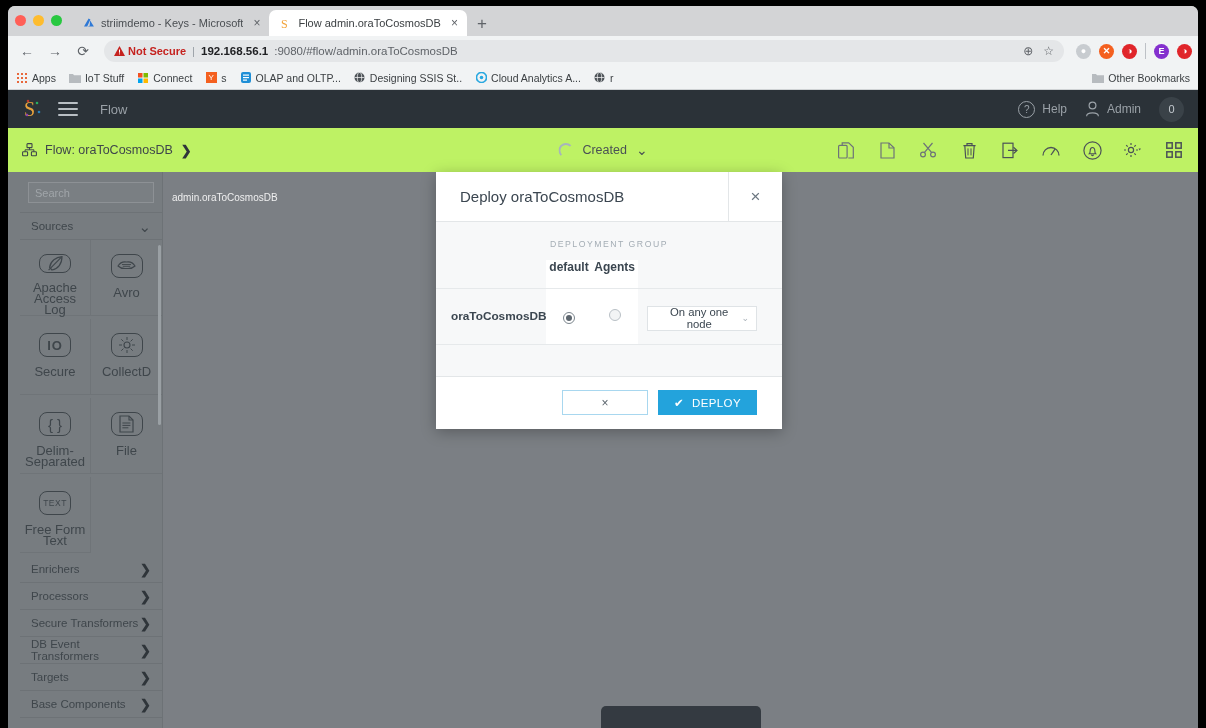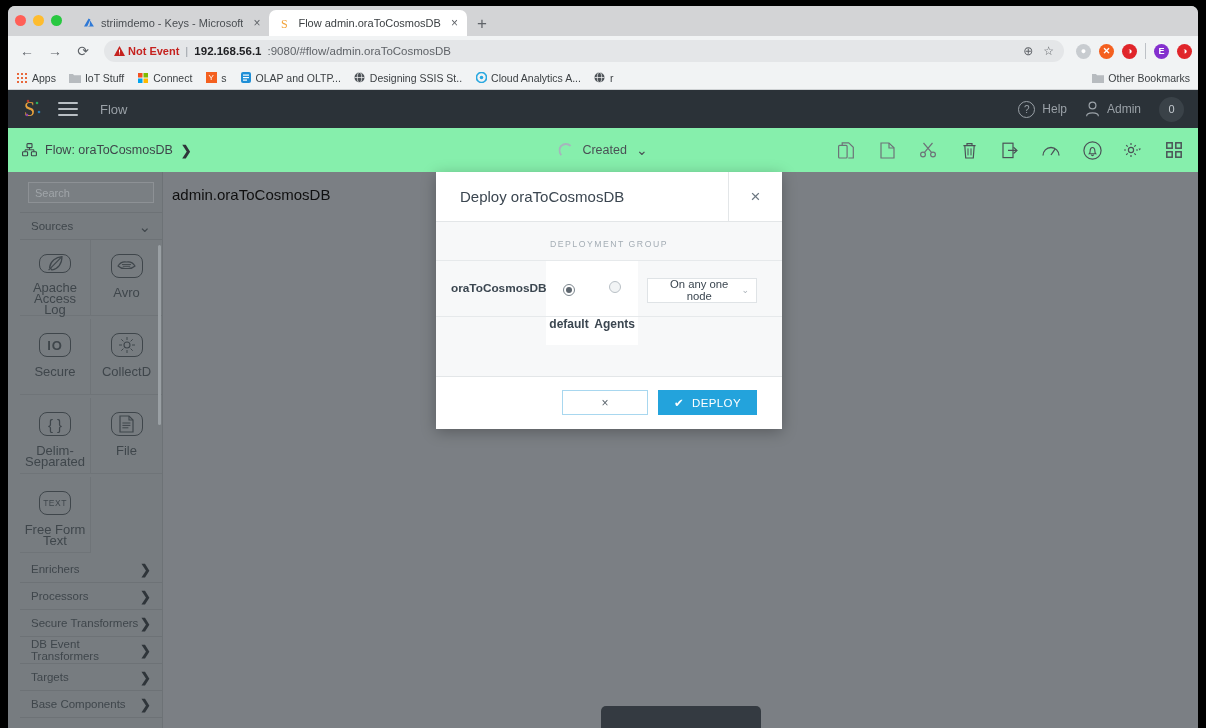--- a/index.html
+++ b/index.html
@@ -219,7 +219,7 @@
                 <rect x="5" y="7.4" width="1" height="1" fill="#fff"></rect>
               </svg>
           </span>
-          <span>Not Event</span>
+          <span>Not Secure</span>
         </span>
         <span class="sep">|</span>
         <span class="url-host">192.168.56.1</span>

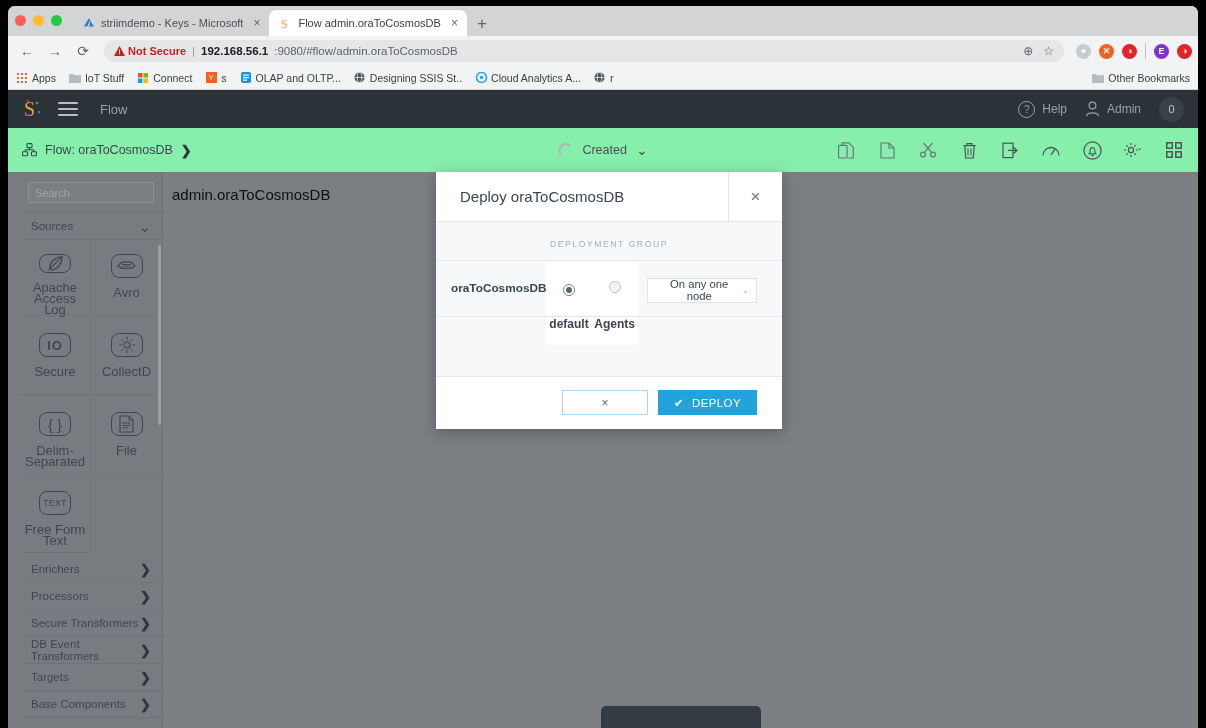--- a/index.html
+++ b/index.html
@@ -77,7 +77,7 @@
             color: #c4cacf; font-size: 11px; display: flex; align-items: center;
             justify-content: center; }
 
-  .flowbar { height: 44px; background: #86efac; display: flex; align-items: center;
+  .flowbar { height: 44px; background: #bef264; display: flex; align-items: center;
              padding: 0 14px; color: #3f464b; }
   .flowbar .crumb { display: flex; align-items: center; gap: 8px; font-size: 12.5px;
                     color: #3f464b; }

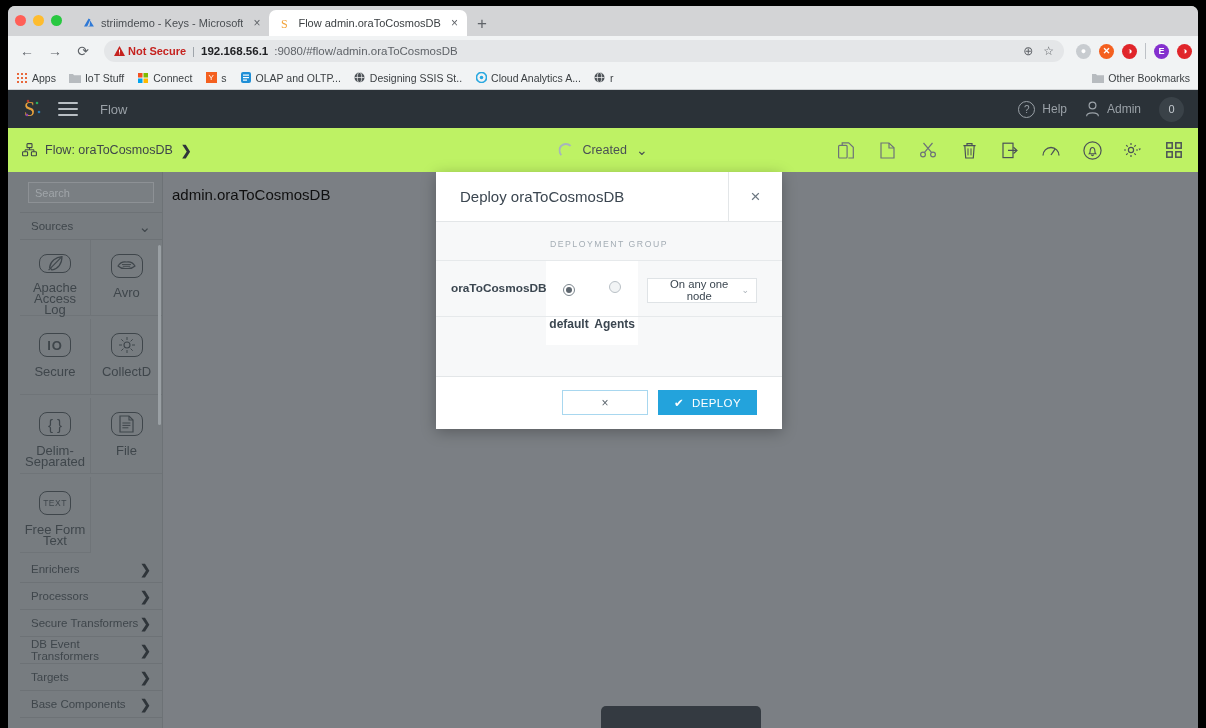--- a/index.html
+++ b/index.html
@@ -124,7 +124,7 @@
              border-bottom: 1px solid #6d7276; }
 
   .canvas { flex: 1; position: relative; }
-  .canvas-label { position: absolute; left: 9px; top: 14px; font-size: 15px; color: #000000; }
+  .canvas-label { position: absolute; left: 9px; top: 20px; font-size: 10px; color: #ffffff; }
   .bottom-dock { position: absolute; left: 50%; transform: translateX(-50%); bottom: -4px;
                  width: 160px; height: 26px; background: #2b3238; border-radius: 5px; }
 

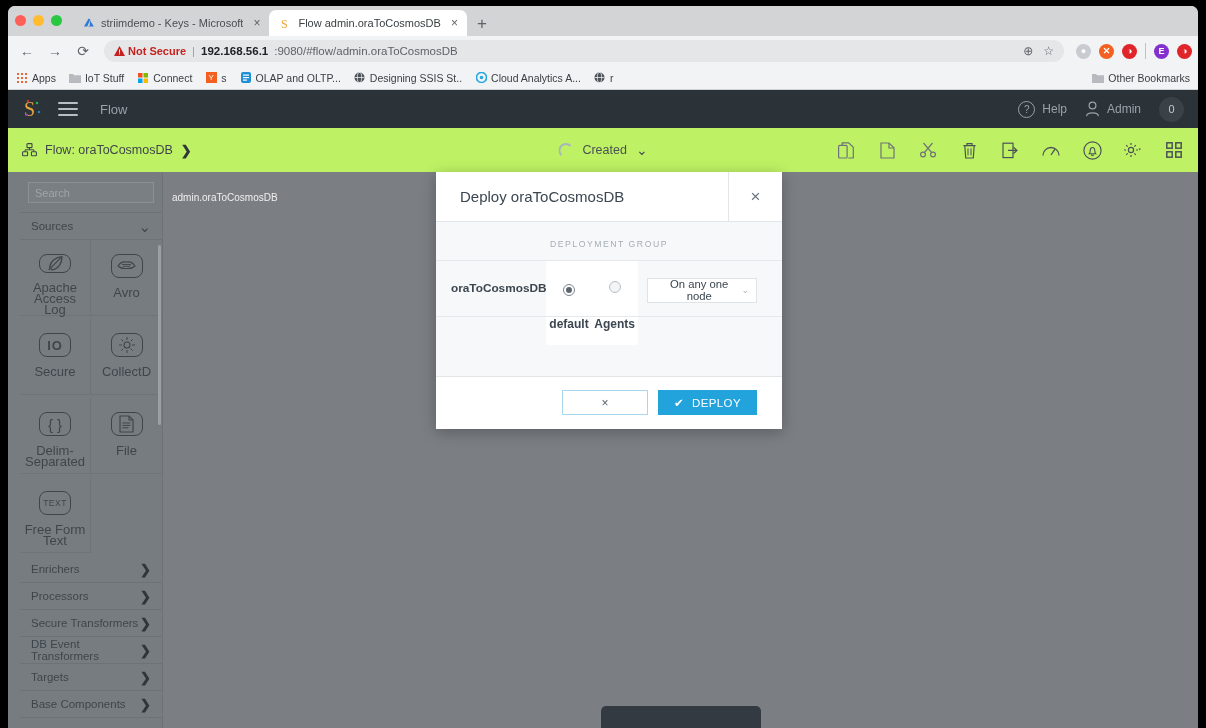--- a/index.html
+++ b/index.html
@@ -569,6 +569,12 @@
               <table class="dg-table">
                 <tbody>
                     <tr>
+                  <th class="blank"></th>
+                  <th>default</th>
+                  <th>Agents</th>
+                  <th class="blank"></th>
+                </tr>
+                <tr>
                   <td class="namecell">oraToCosmosDB</td>
                   <td>
                     <span class="radio on">
@@ -585,12 +591,6 @@
                     </span>
                   </td>
                 </tr>
-                <tr>
-                  <th class="blank"></th>
-                  <th>default</th>
-                  <th>Agents</th>
-                  <th class="blank"></th>
-                </tr>
               </tbody>
                 </table>
               <div class="modal-gap"></div>

